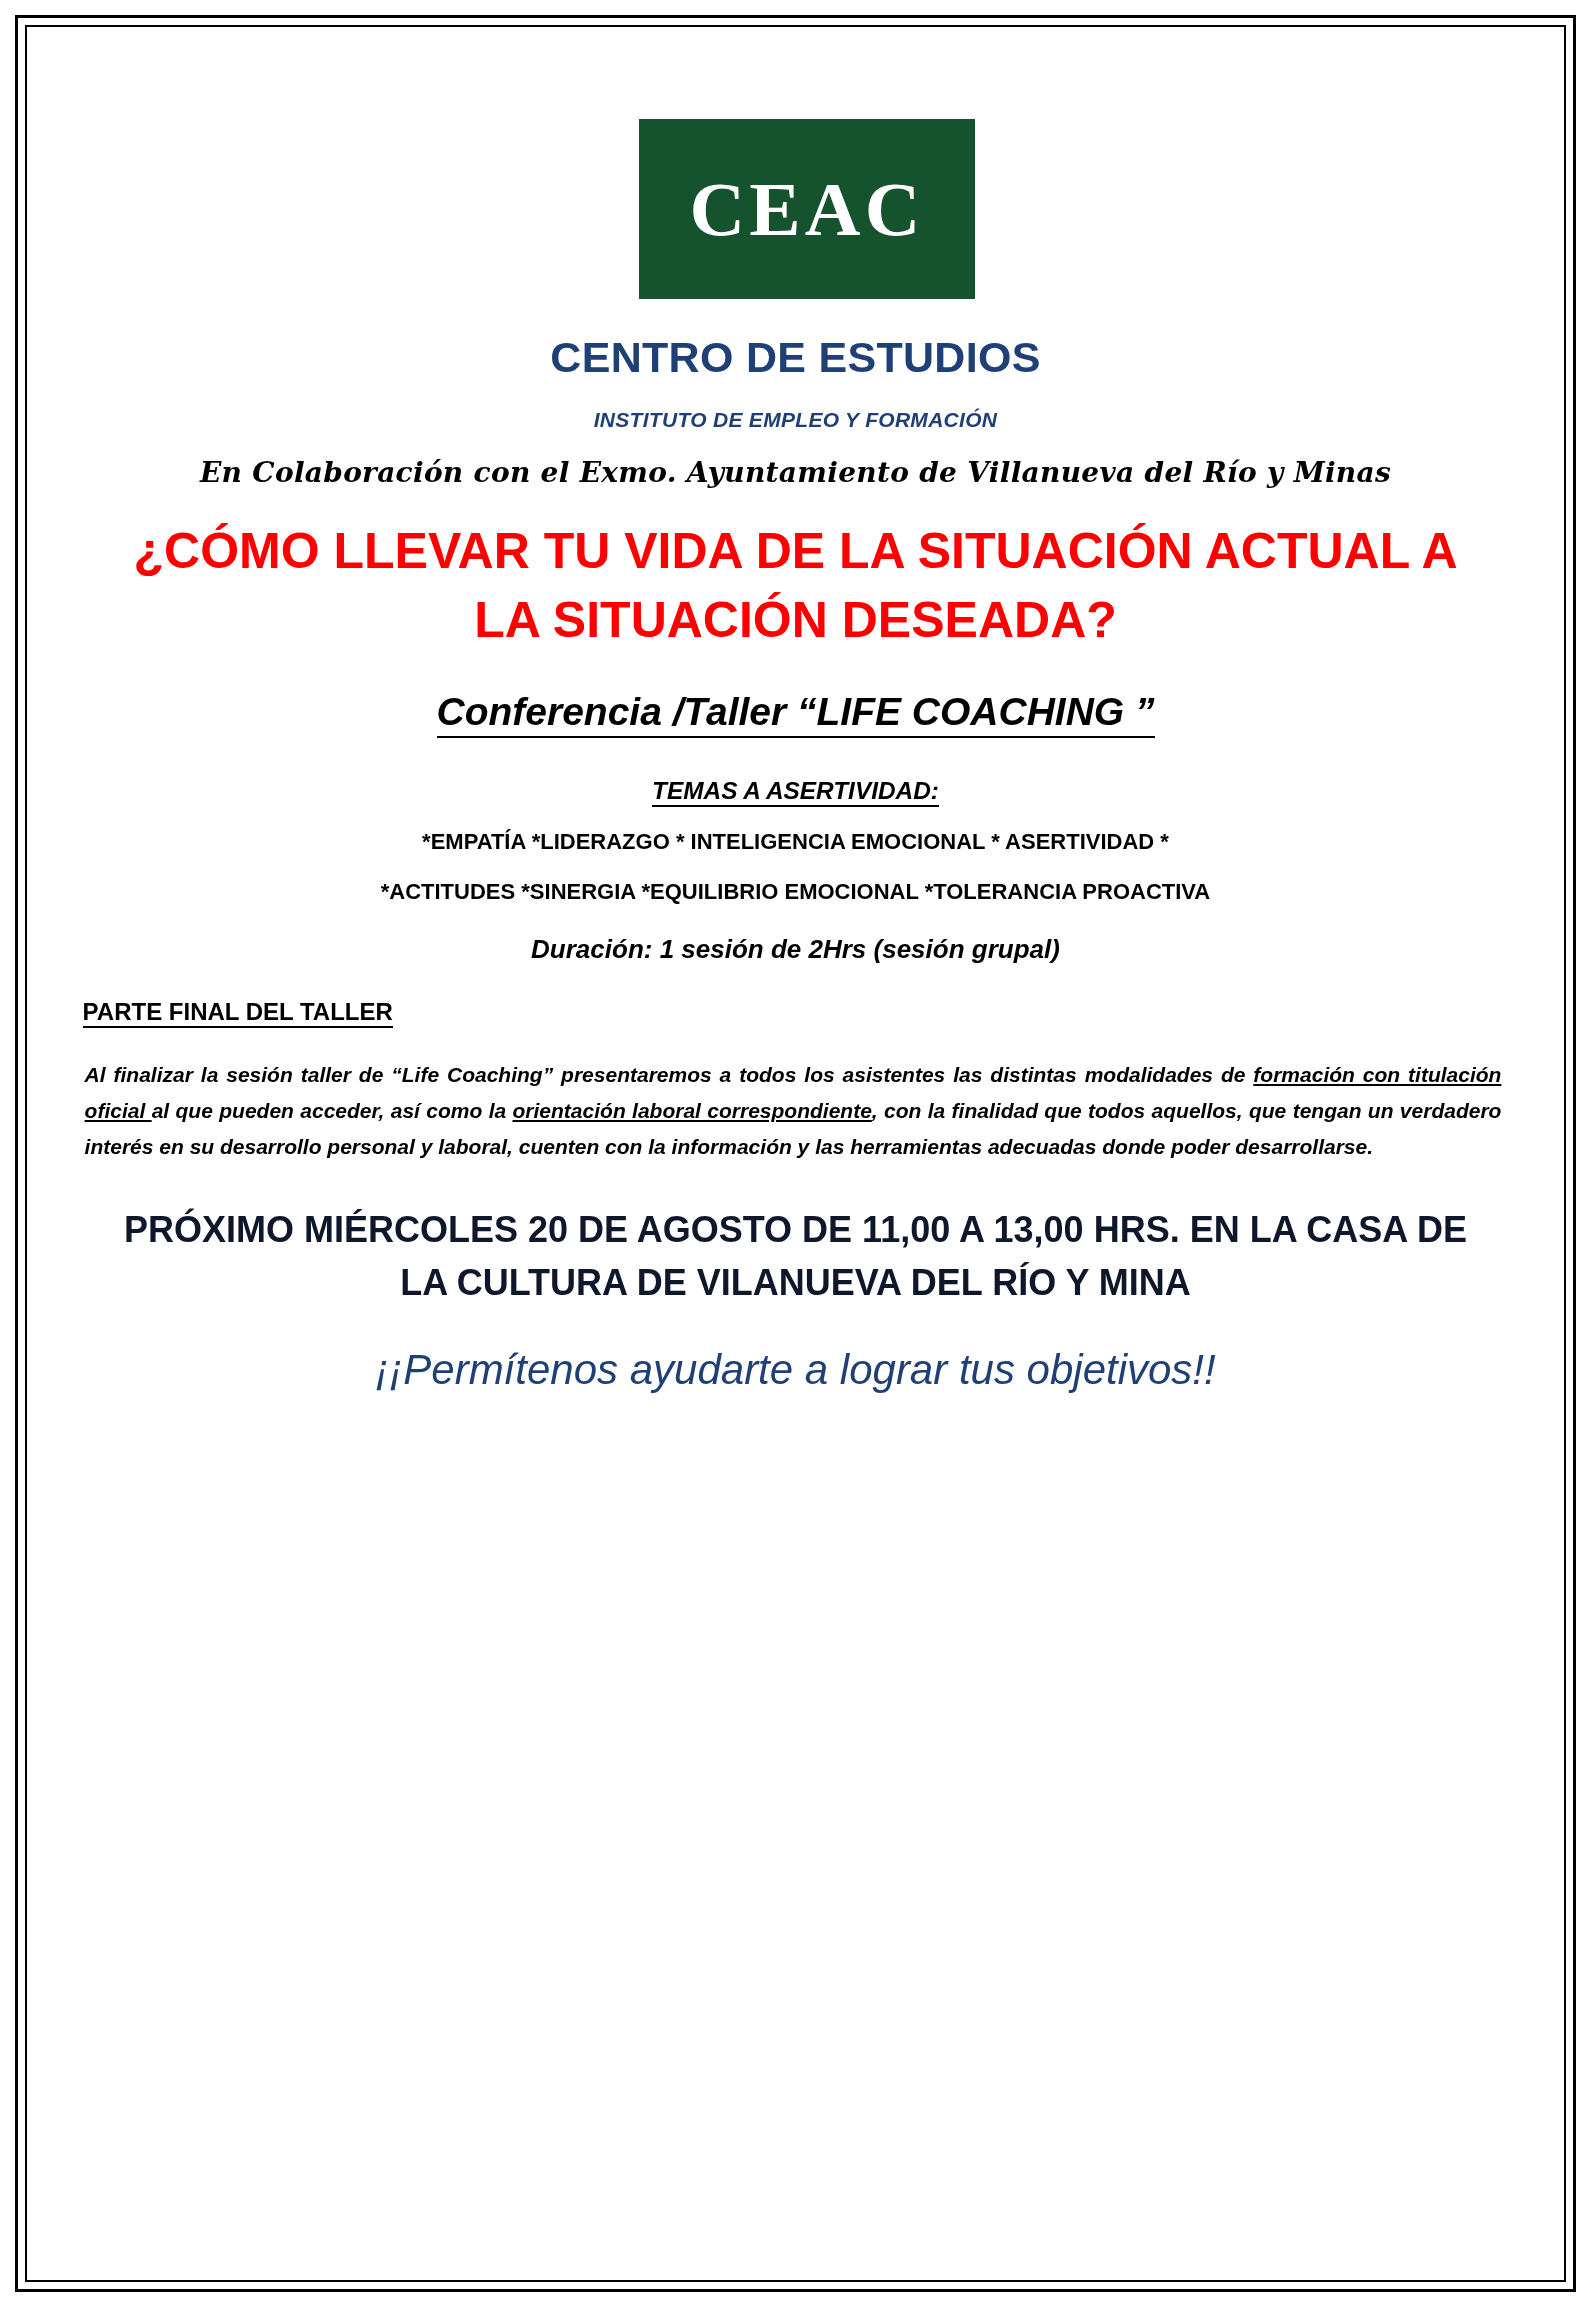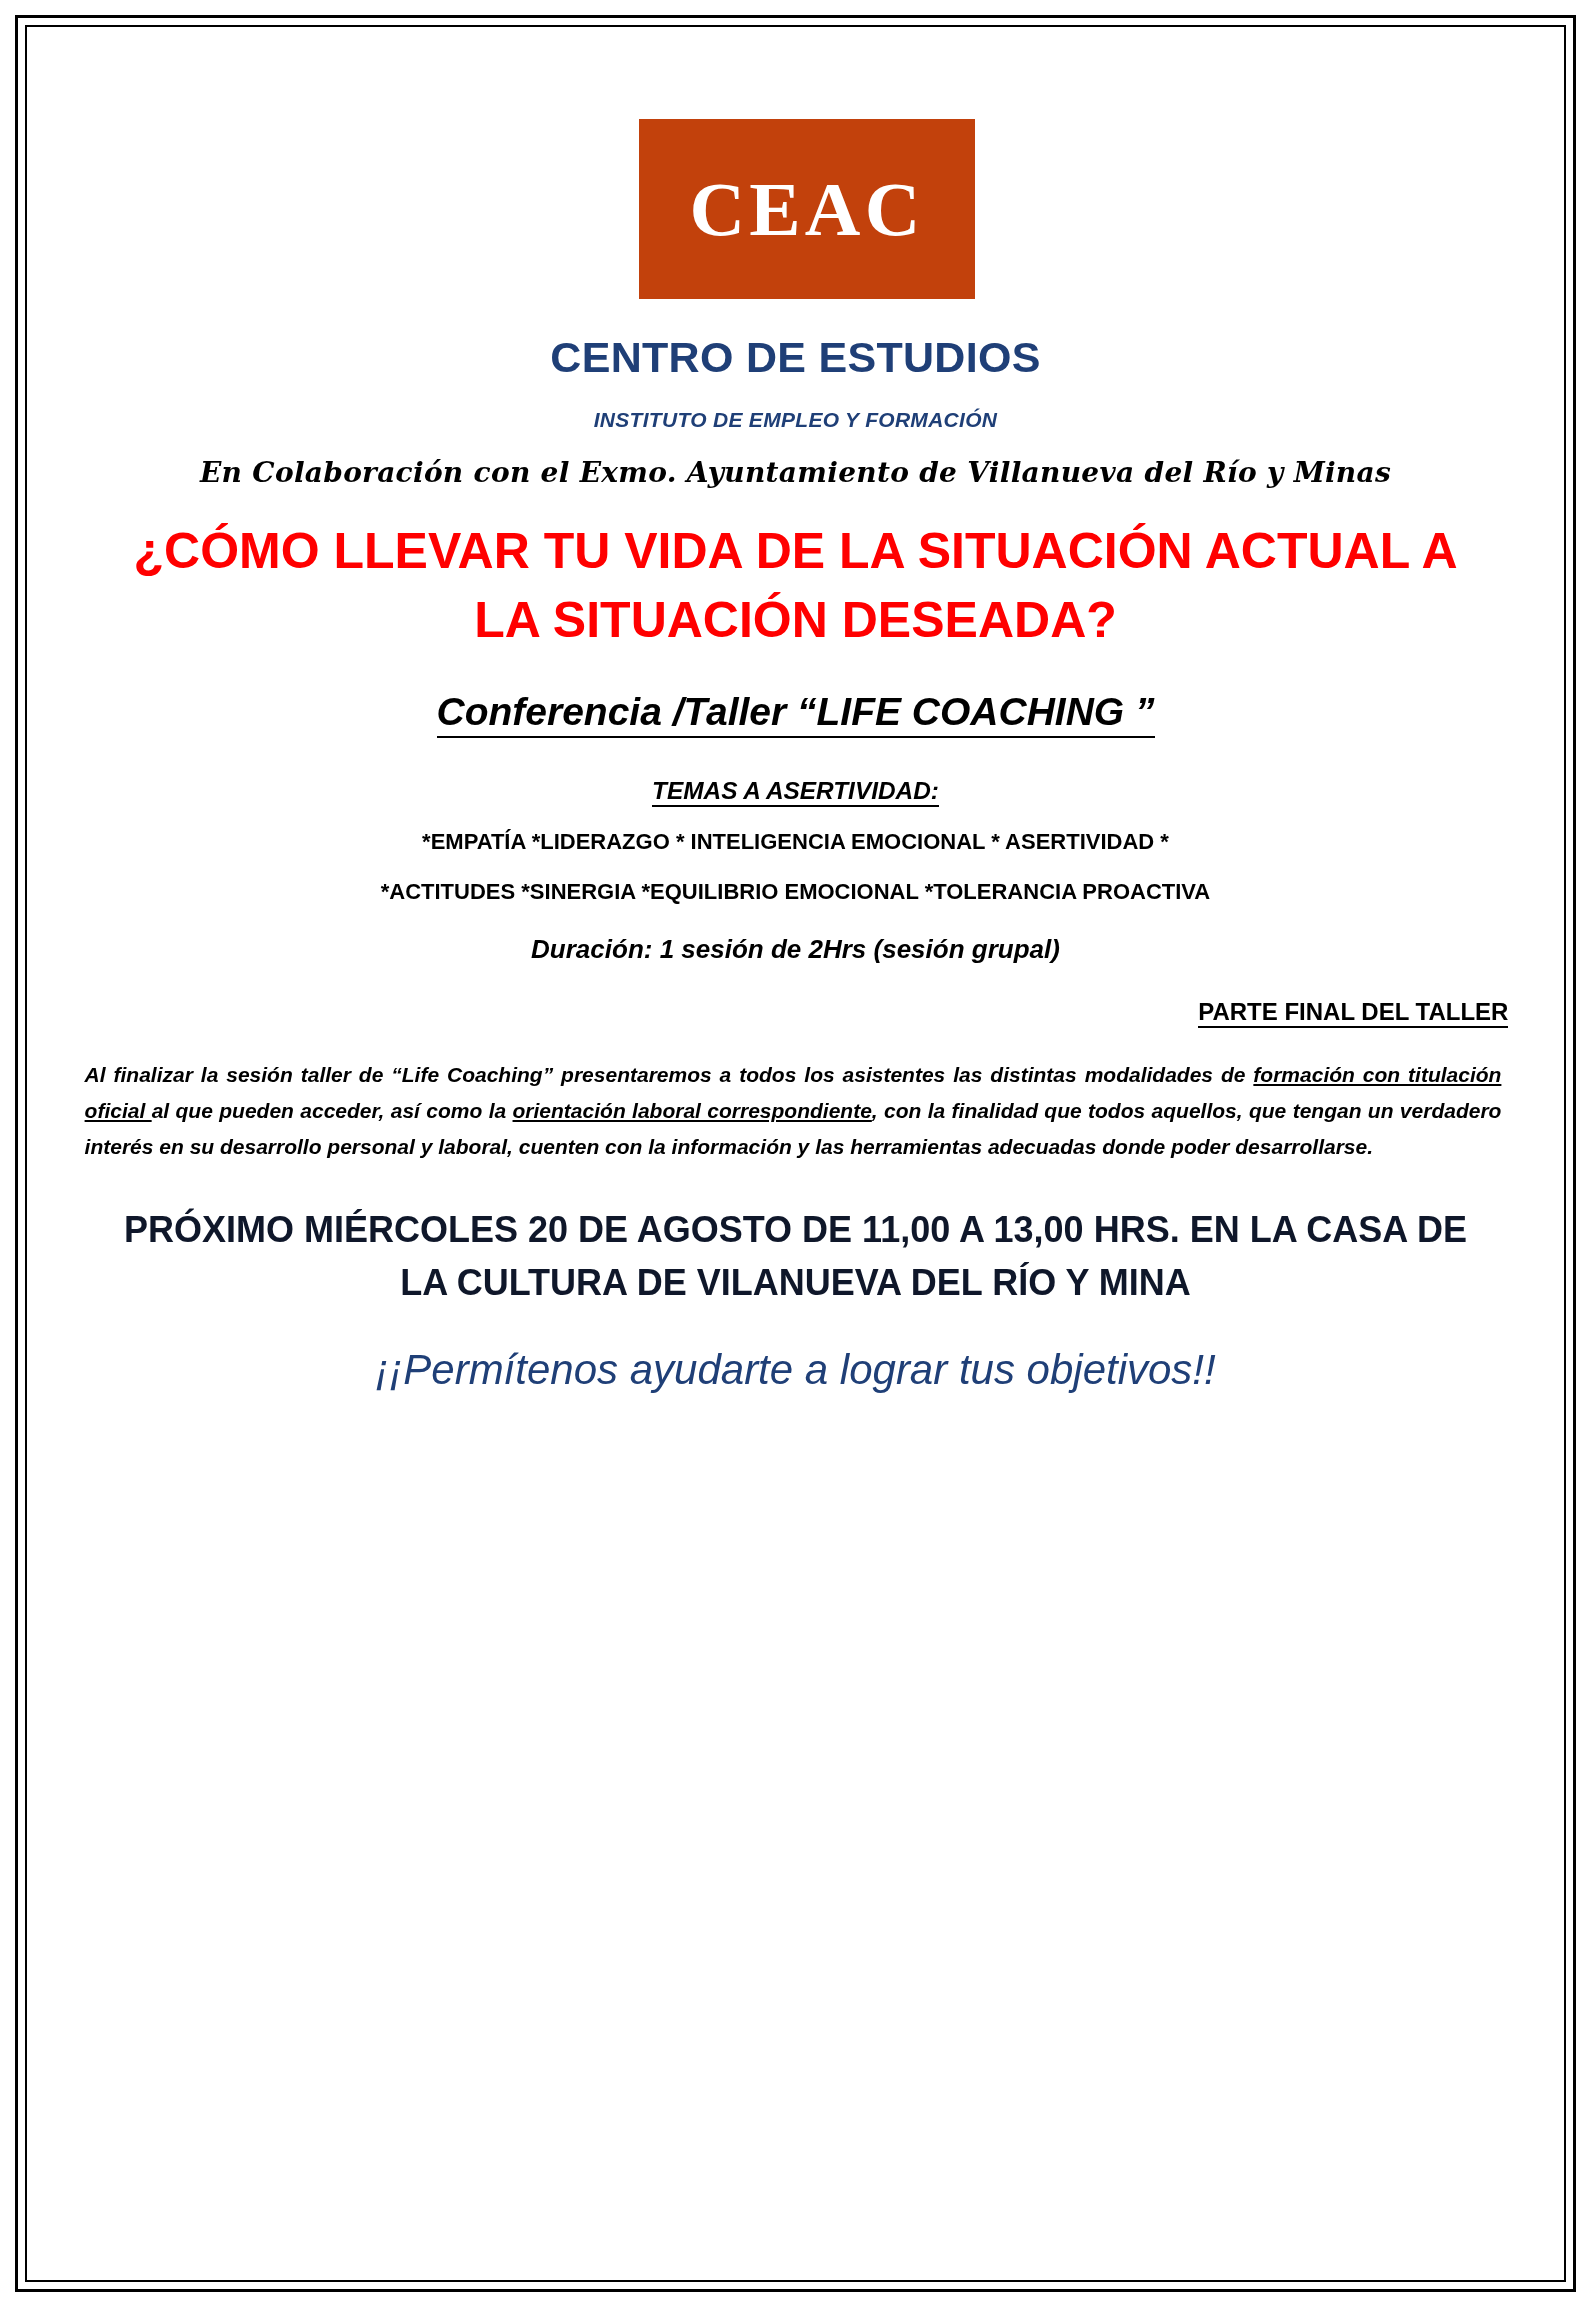--- a/index.html
+++ b/index.html
@@ -49,7 +49,7 @@
     display: inline-block;
     width: 336px;
     height: 180px;
-    background: #c2410c;
+    background: #14532d;
     position: relative;
     margin-left: 23px;
   }

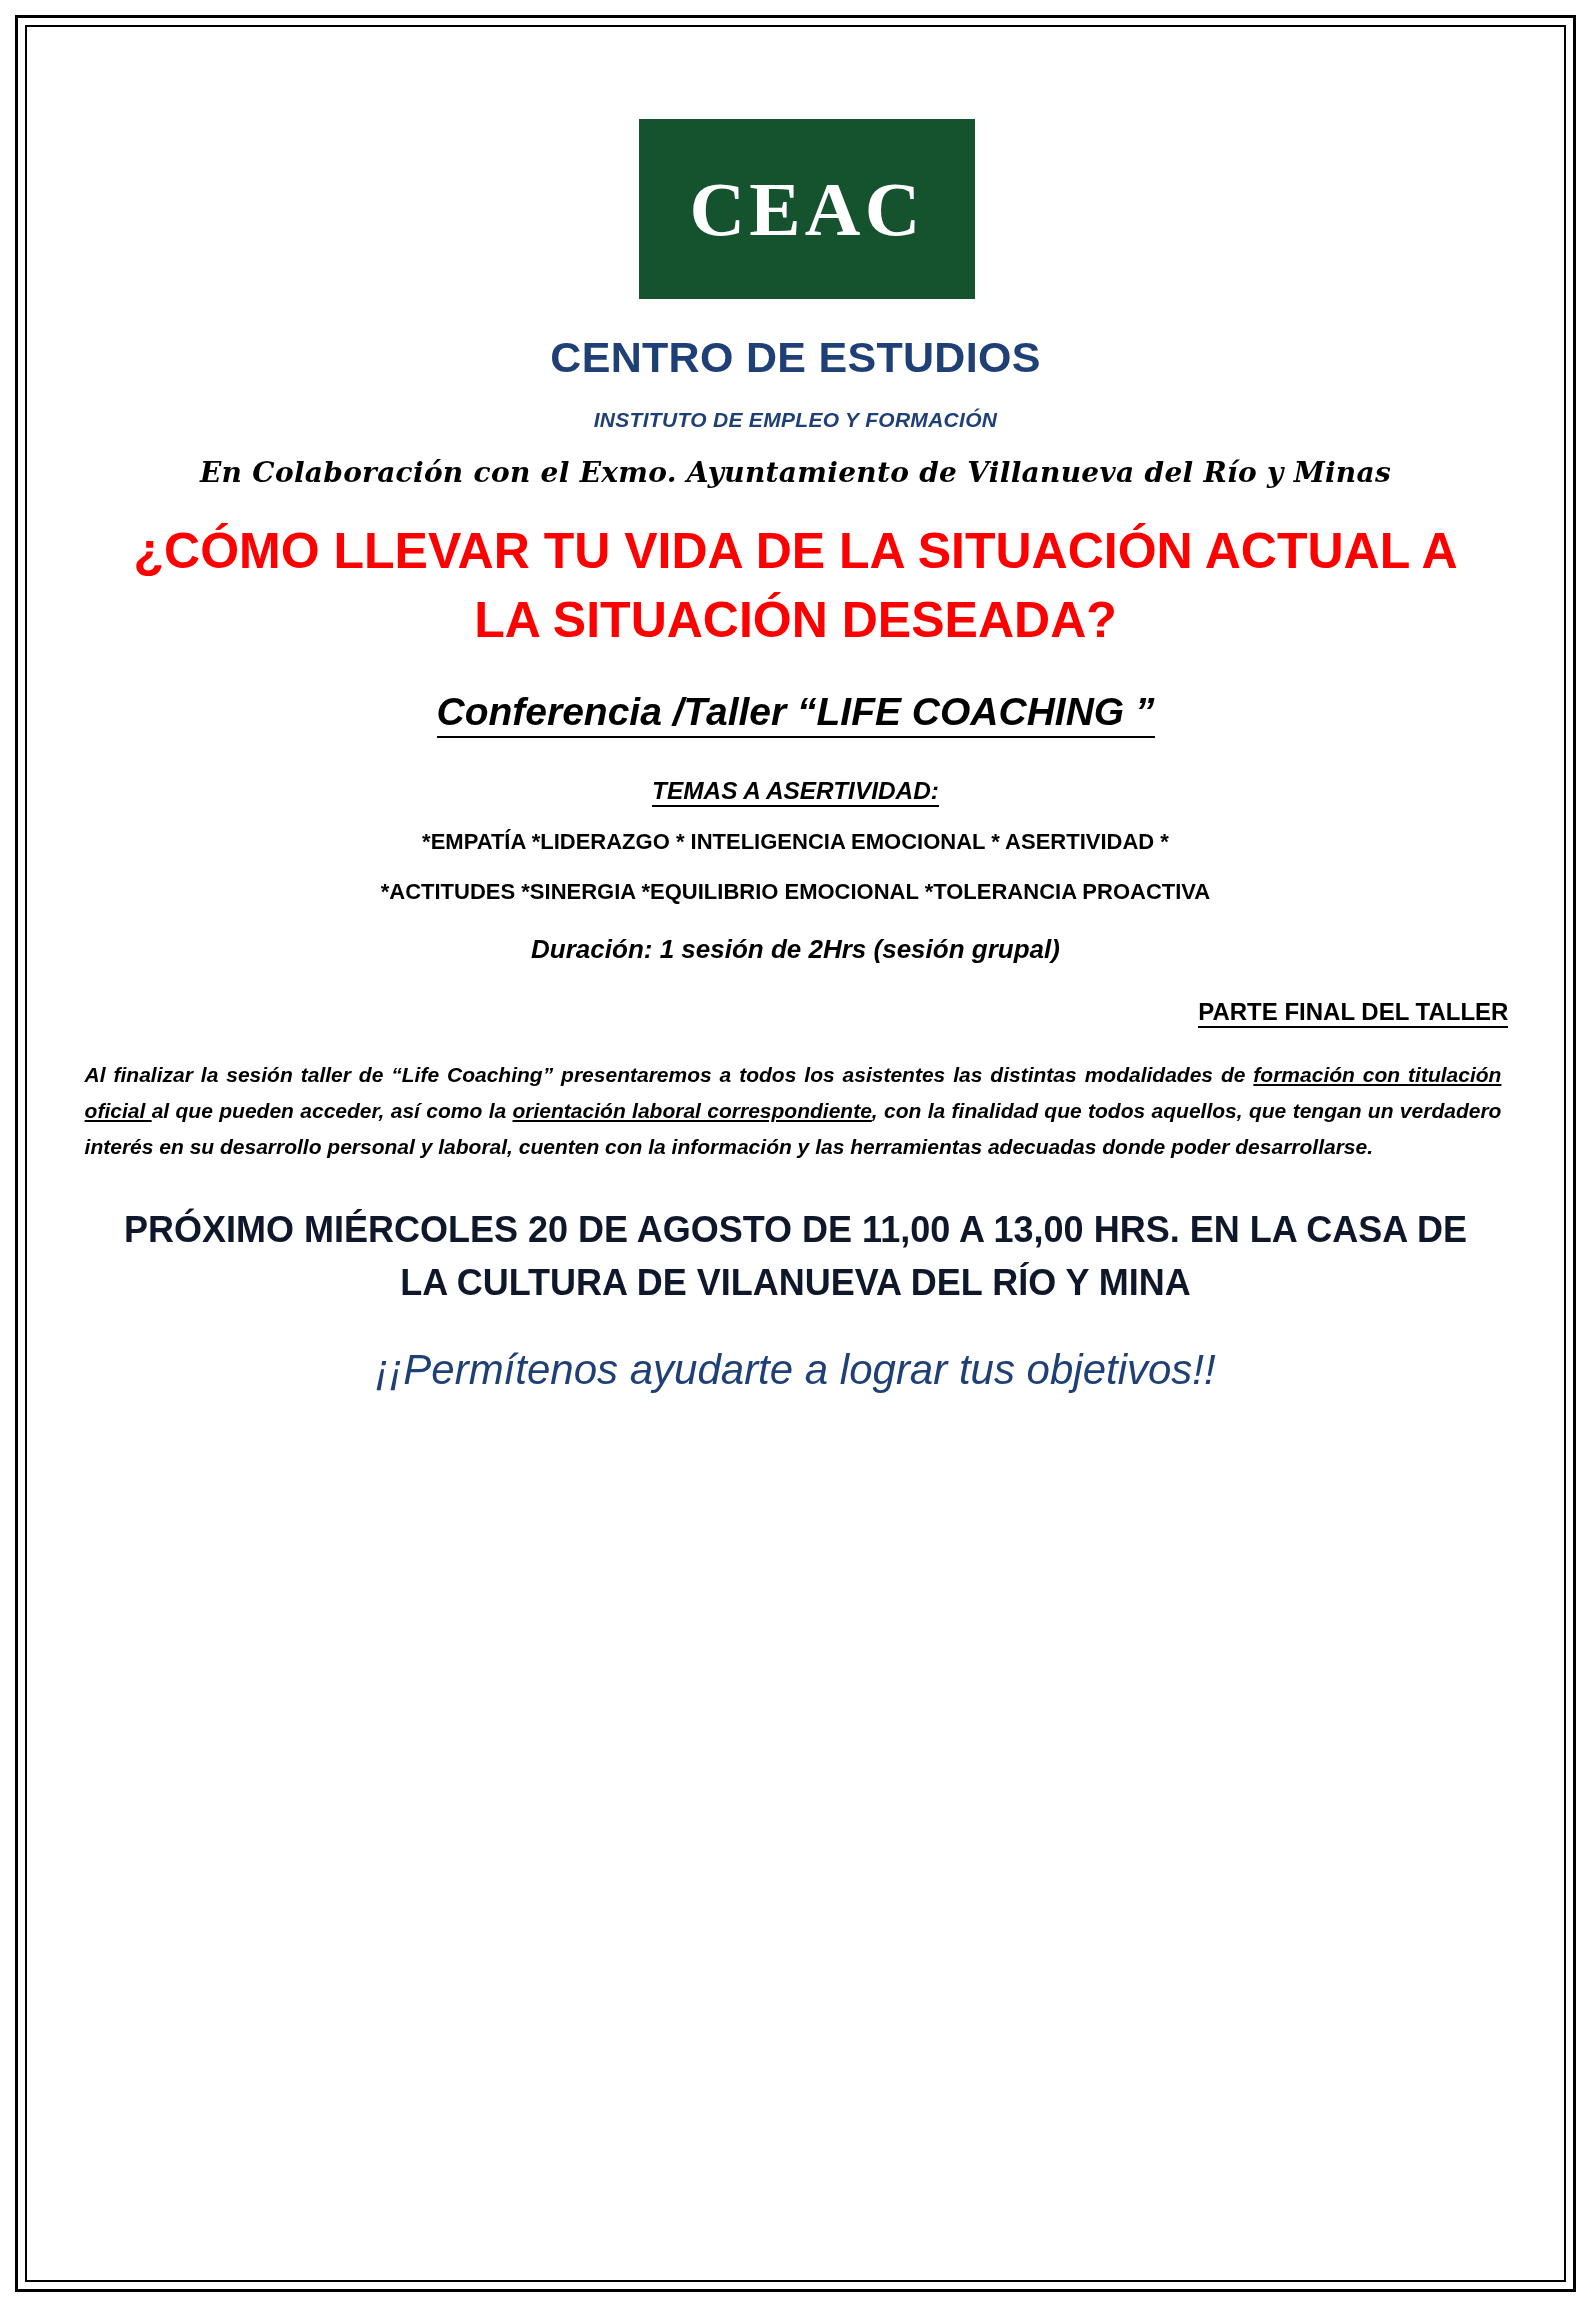--- a/index.html
+++ b/index.html
@@ -147,7 +147,7 @@
     margin-top: 29px;
   }
   .part-final {
-    text-align: right;
+    text-align: left;
     font-weight: bold;
     font-size: 24px;
     margin-top: 33px;

